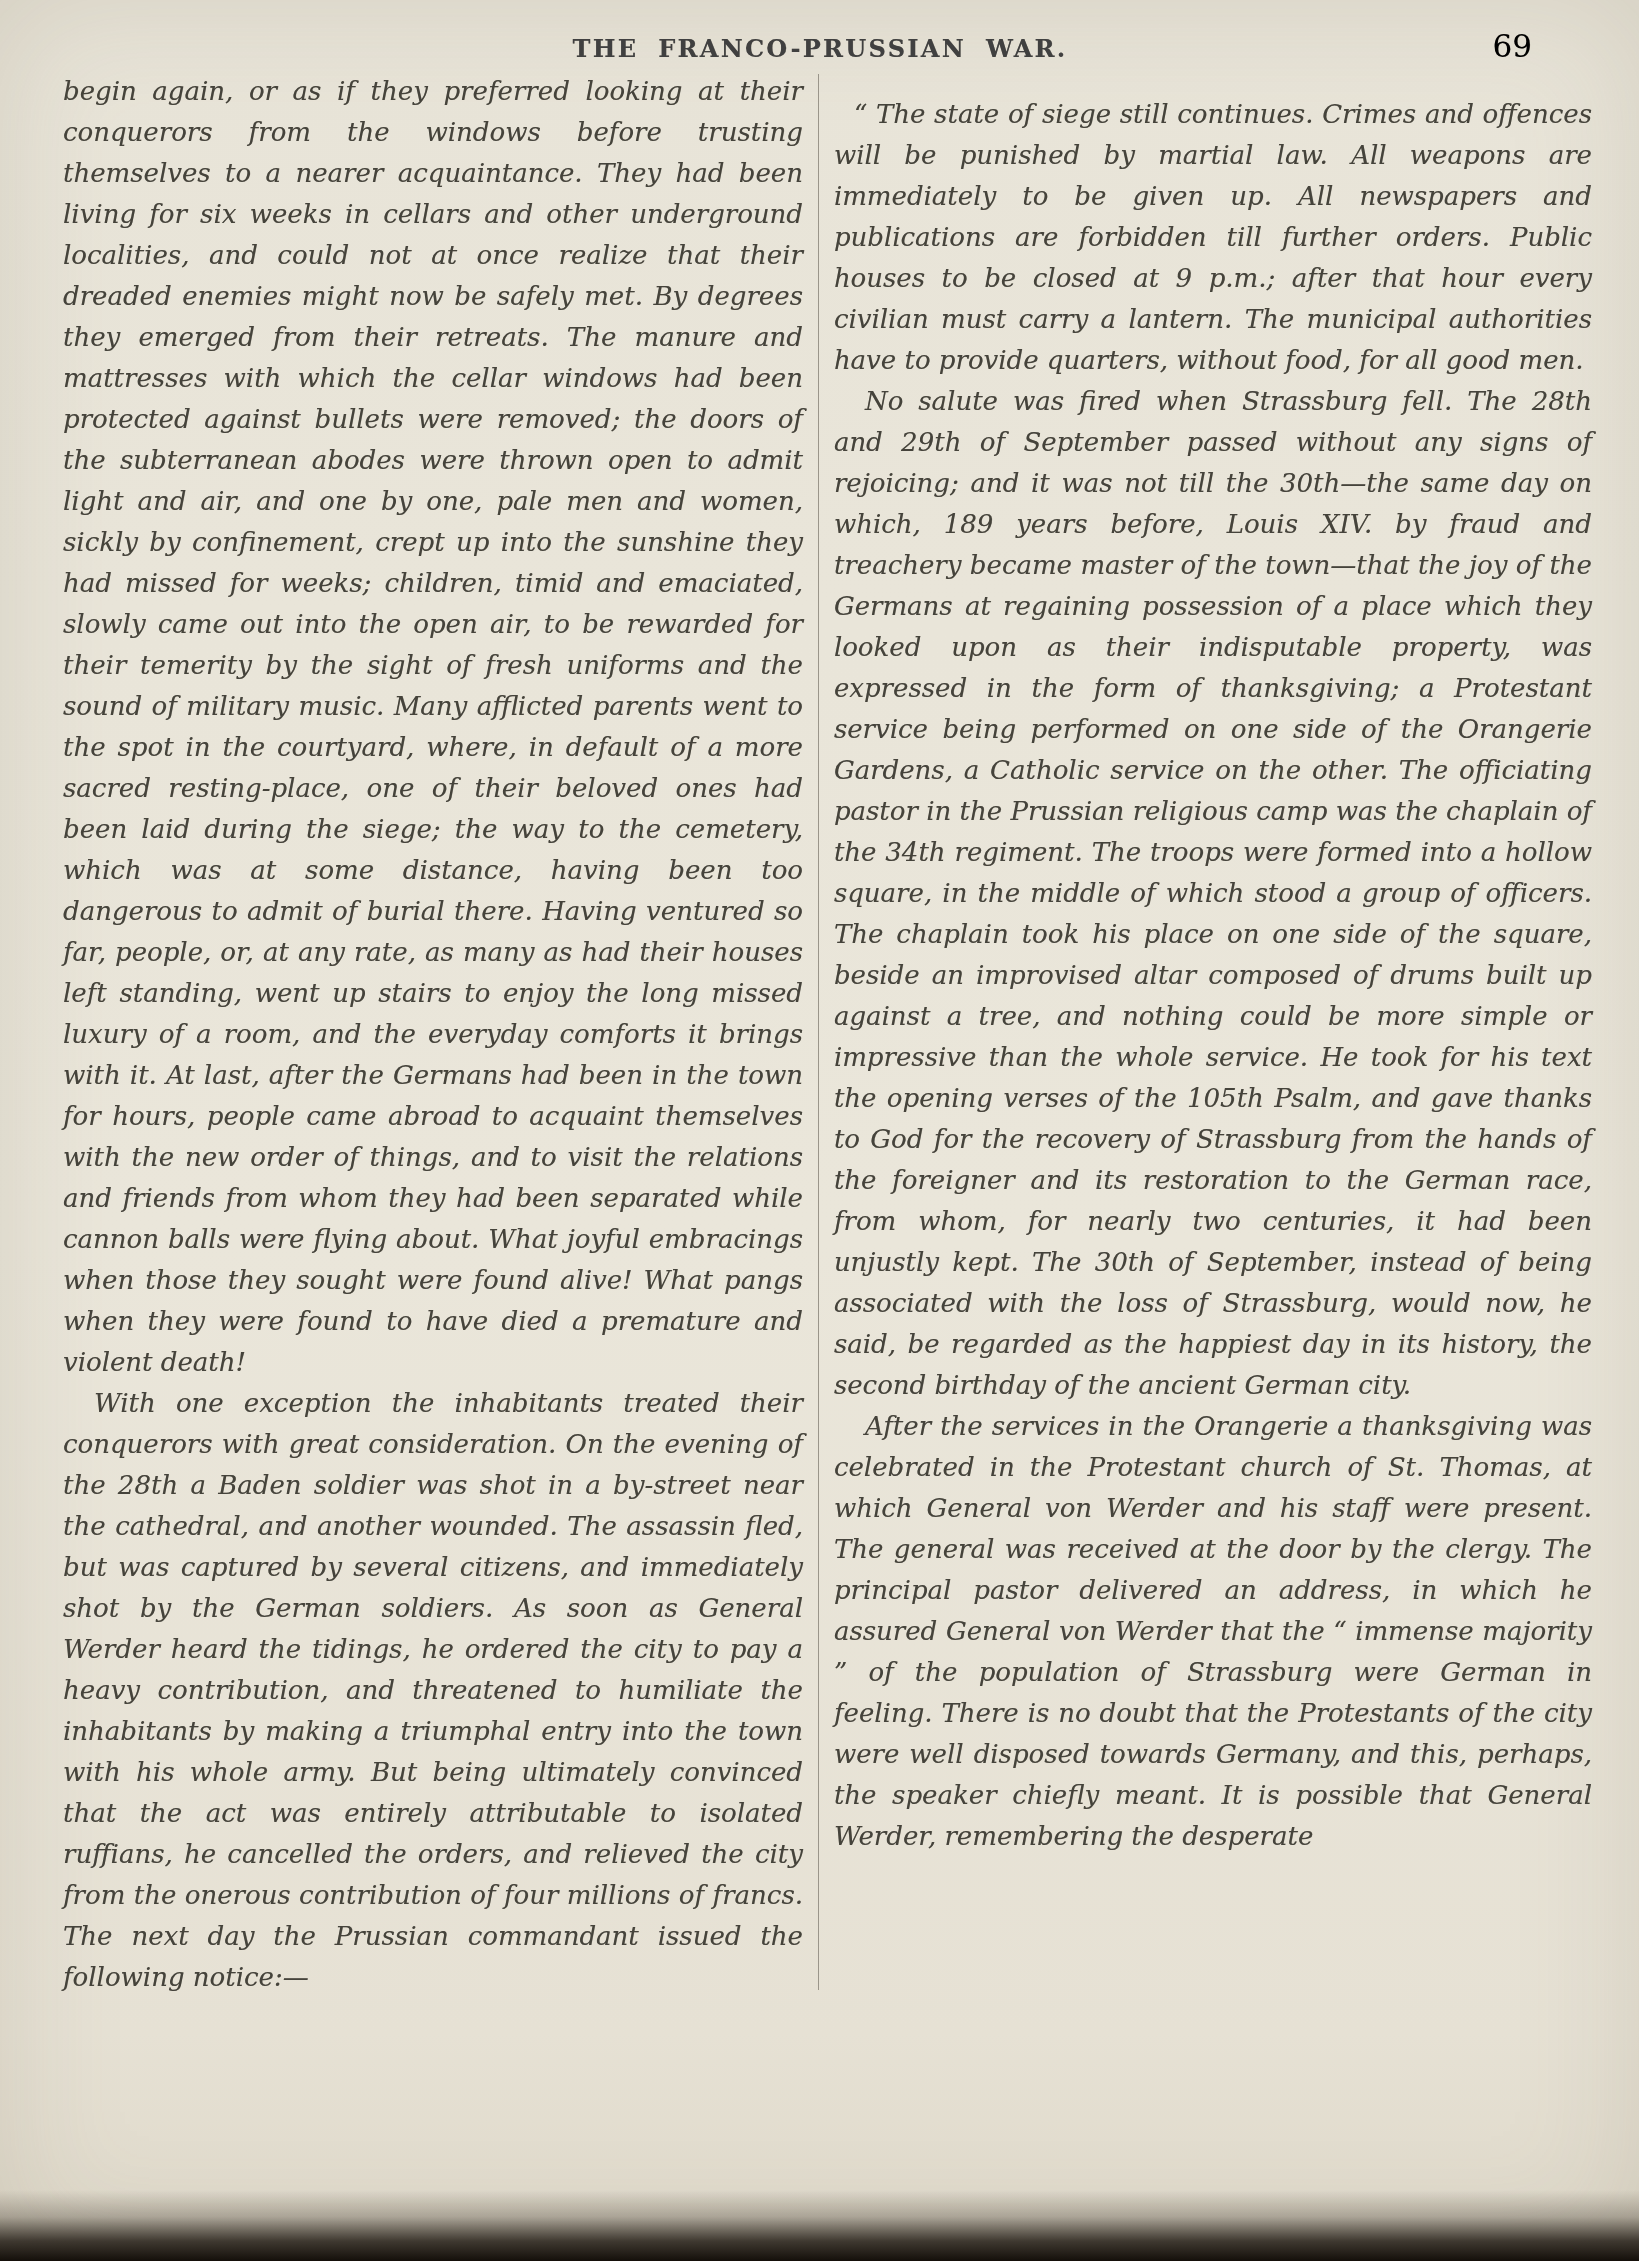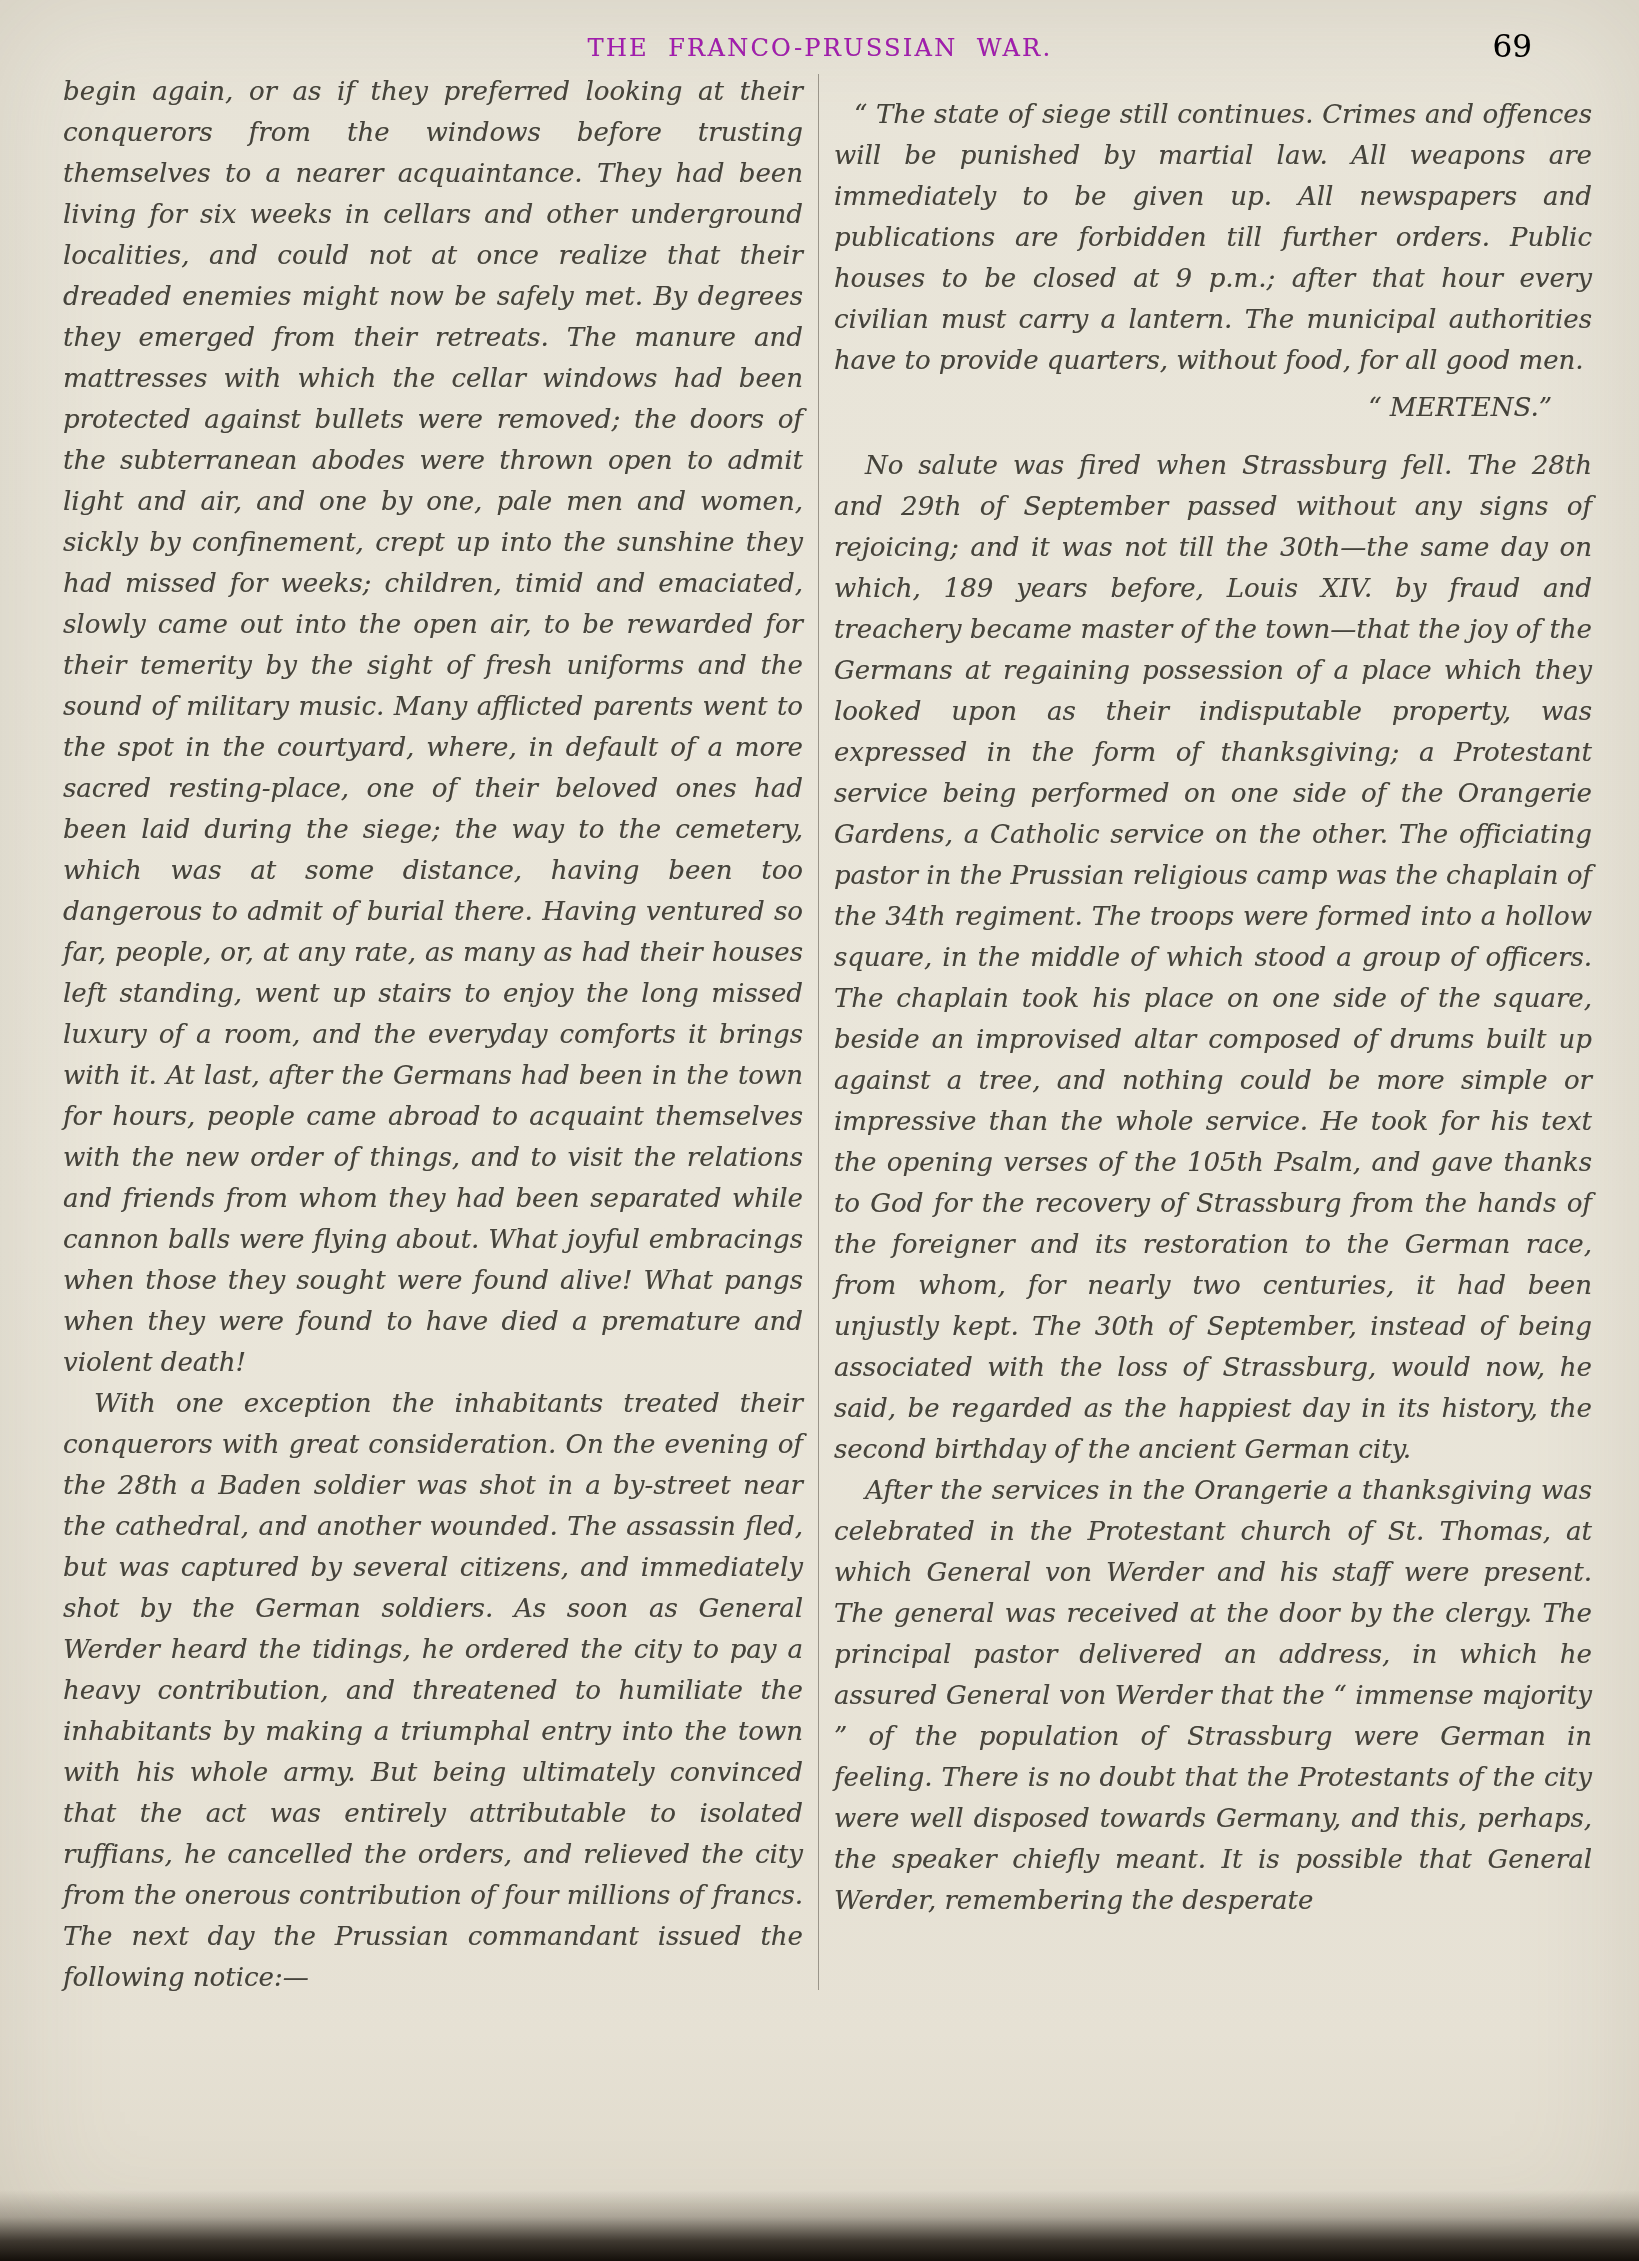--- a/index.html
+++ b/index.html
@@ -34,11 +34,11 @@
     transform: translateX(-50%);
     top: 0;
     font-size: 24px;
-    font-weight: normal;
+    font-weight: bold;
     letter-spacing: 2.3px;
     word-spacing: 9.3px;
     white-space: nowrap;
-    color: #a21caf;
+    color: #404040;
     text-shadow: 0.2px 0.2px 0.5px rgba(70, 66, 56, 0.45);
   }
   .page-number {

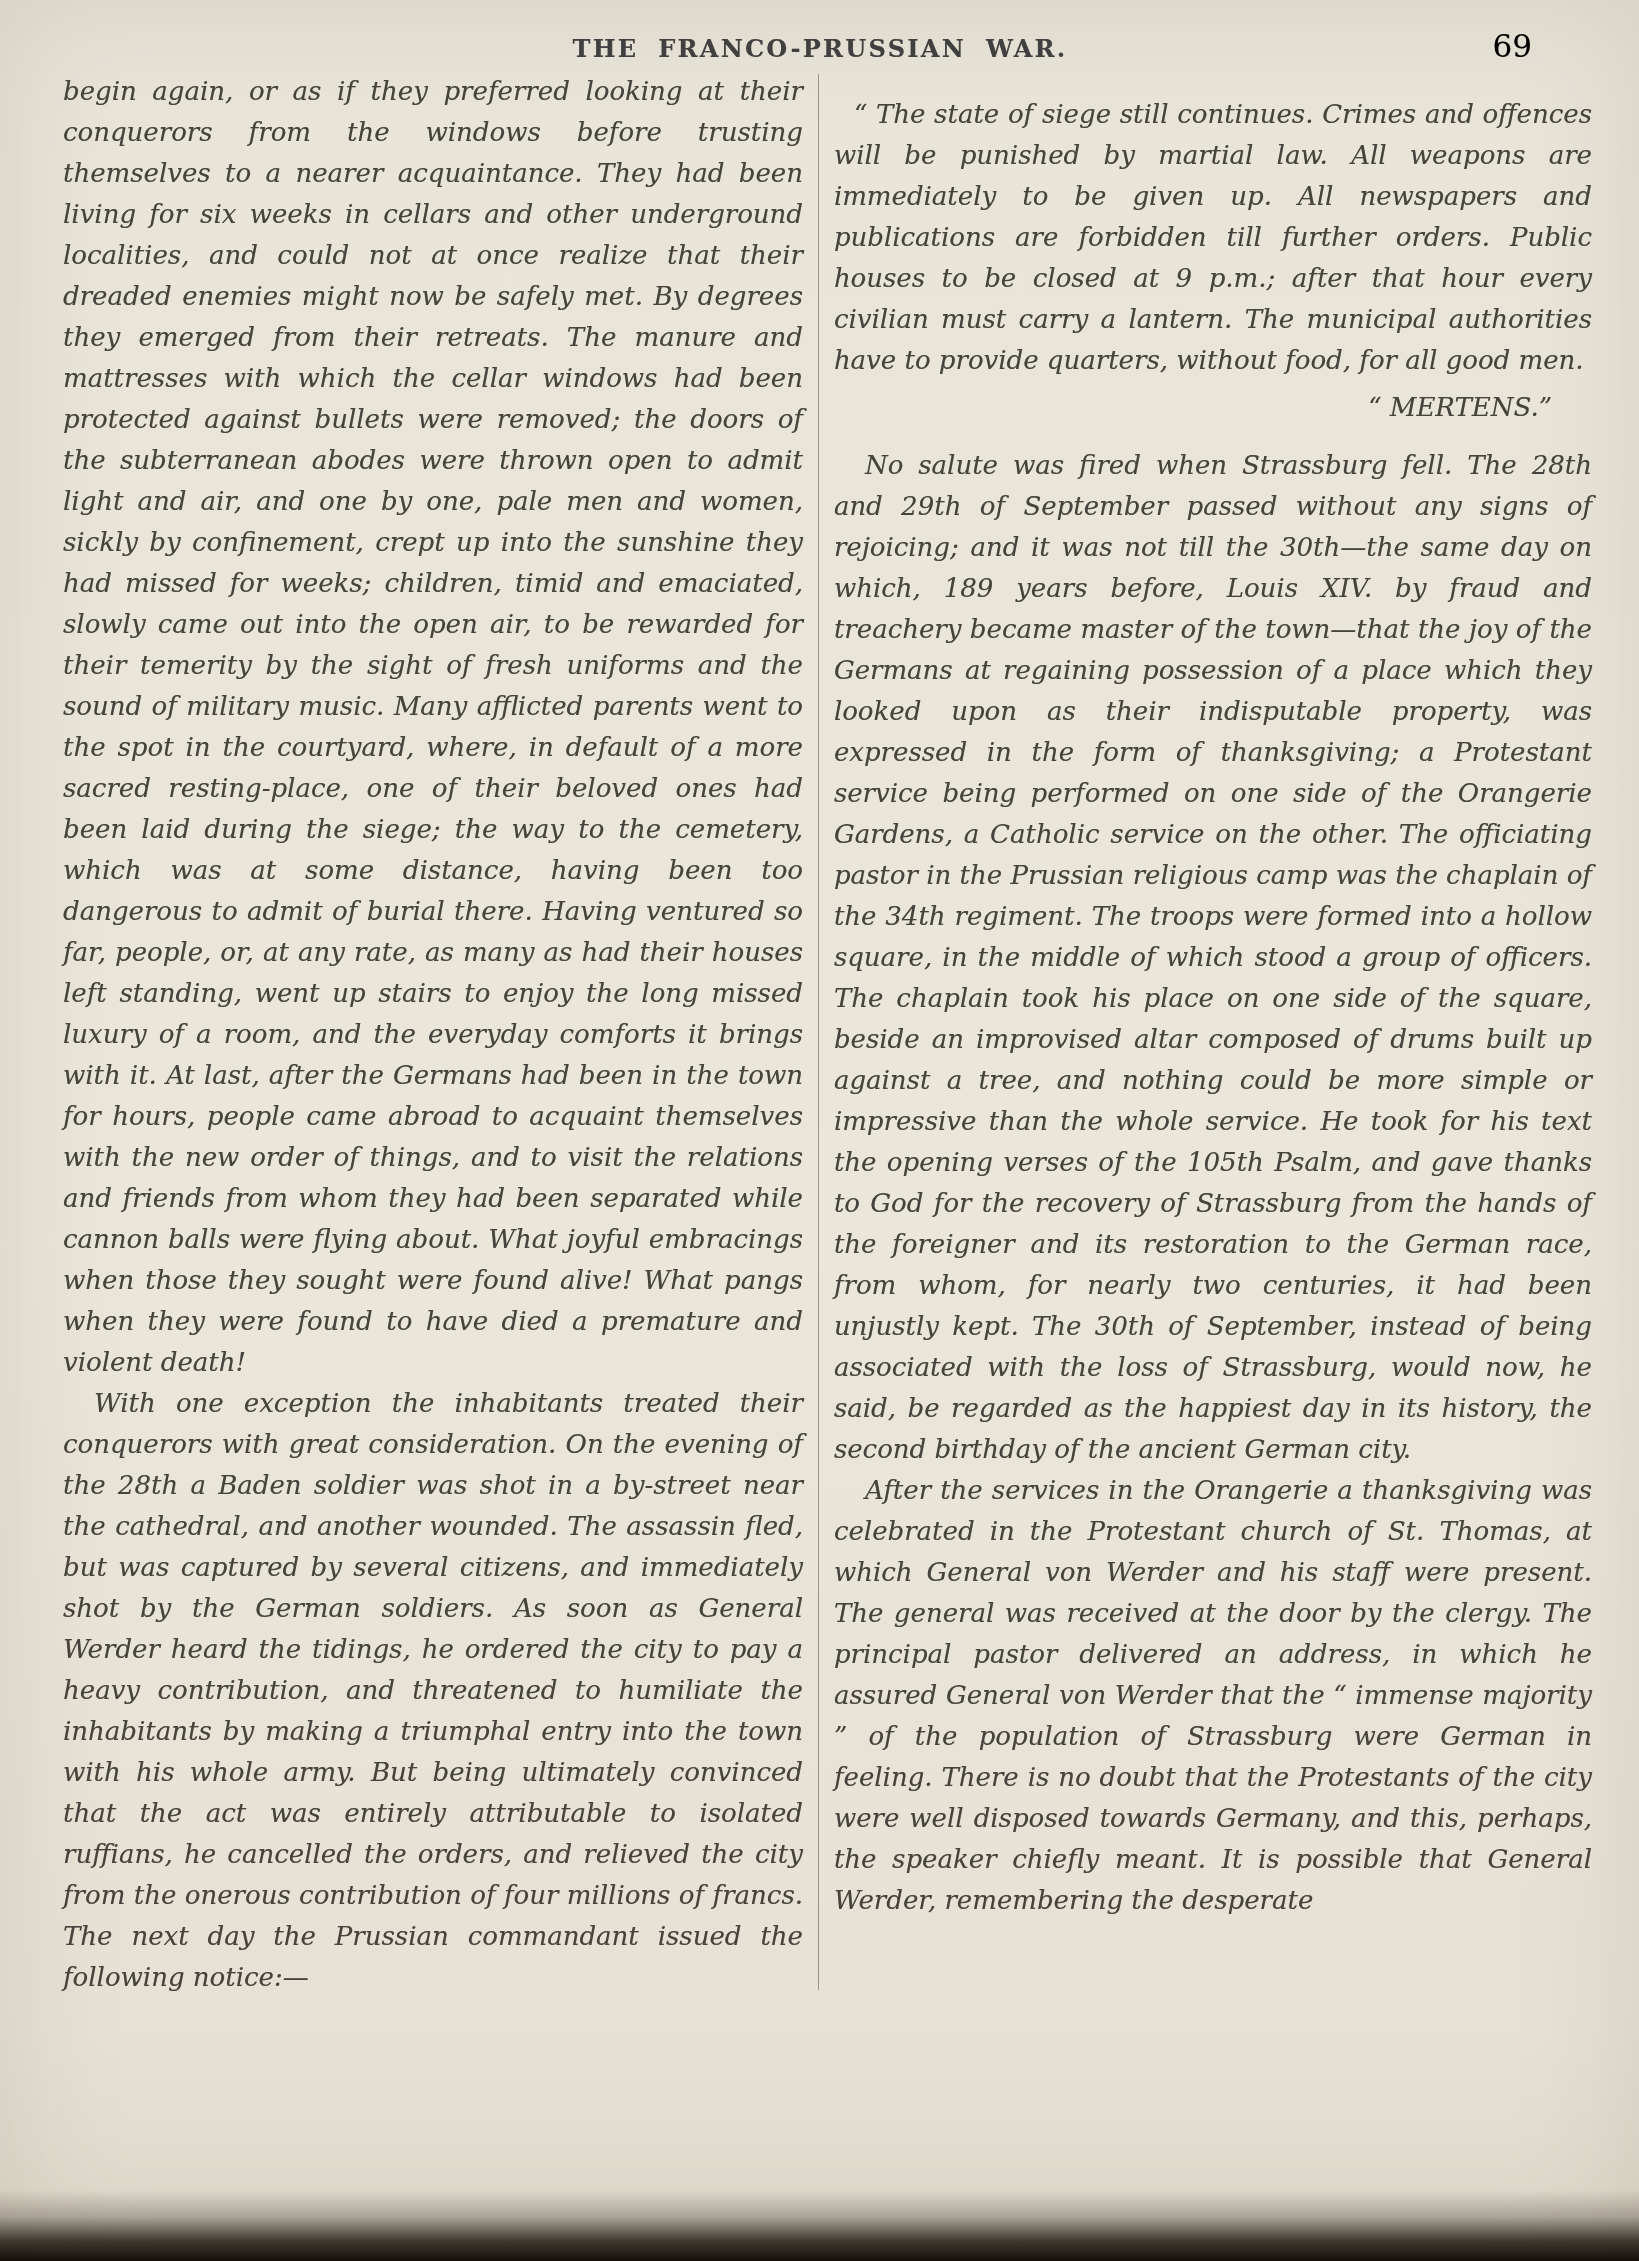--- a/index.html
+++ b/index.html
@@ -115,7 +115,6 @@
 
   <div class="col col-right">
     <p class="quote">“ The state of siege still continues. Crimes and offences will be punished by martial law. All weapons are immediately to be given up. All newspapers and publications are forbidden till further orders. Public houses to be closed at 9 p.m.; after that hour every civilian must carry a lantern. The municipal authorities have to provide quarters, without food, for all good men.</p>
-    <p class="signature">“ MERTENS.”</p>
     <p class="indent">No salute was fired when Strassburg fell. The 28th and 29th of September passed without any signs of rejoicing; and it was not till the 30th—the same day on which, 189 years before, Louis XIV. by fraud and treachery became master of the town—that the joy of the Germans at regaining possession of a place which they looked upon as their indisputable property, was expressed in the form of thanksgiving; a Protestant service being performed on one side of the Orangerie Gardens, a Catholic service on the other. The officiating pastor in the Prussian religious camp was the chaplain of the 34th regiment. The troops were formed into a hollow square, in the middle of which stood a group of officers. The chaplain took his place on one side of the square, beside an improvised altar composed of drums built up against a tree, and nothing could be more simple or impressive than the whole service. He took for his text the opening verses of the 105th Psalm, and gave thanks to God for the recovery of Strassburg from the hands of the foreigner and its restoration to the German race, from whom, for nearly two centuries, it had been unjustly kept. The 30th of September, instead of being associated with the loss of Strassburg, would now, he said, be regarded as the happiest day in its history, the second birthday of the ancient German city.</p>
     <p class="indent">After the services in the Orangerie a thanksgiving was celebrated in the Protestant church of St. Thomas, at which General von Werder and his staff were present. The general was received at the door by the clergy. The principal pastor delivered an address, in which he assured General von Werder that the “ immense majority ” of the population of Strassburg were German in feeling. There is no doubt that the Protestants of the city were well disposed towards Germany, and this, perhaps, the speaker chiefly meant. It is possible that General Werder, remembering the desperate</p>
   </div>

